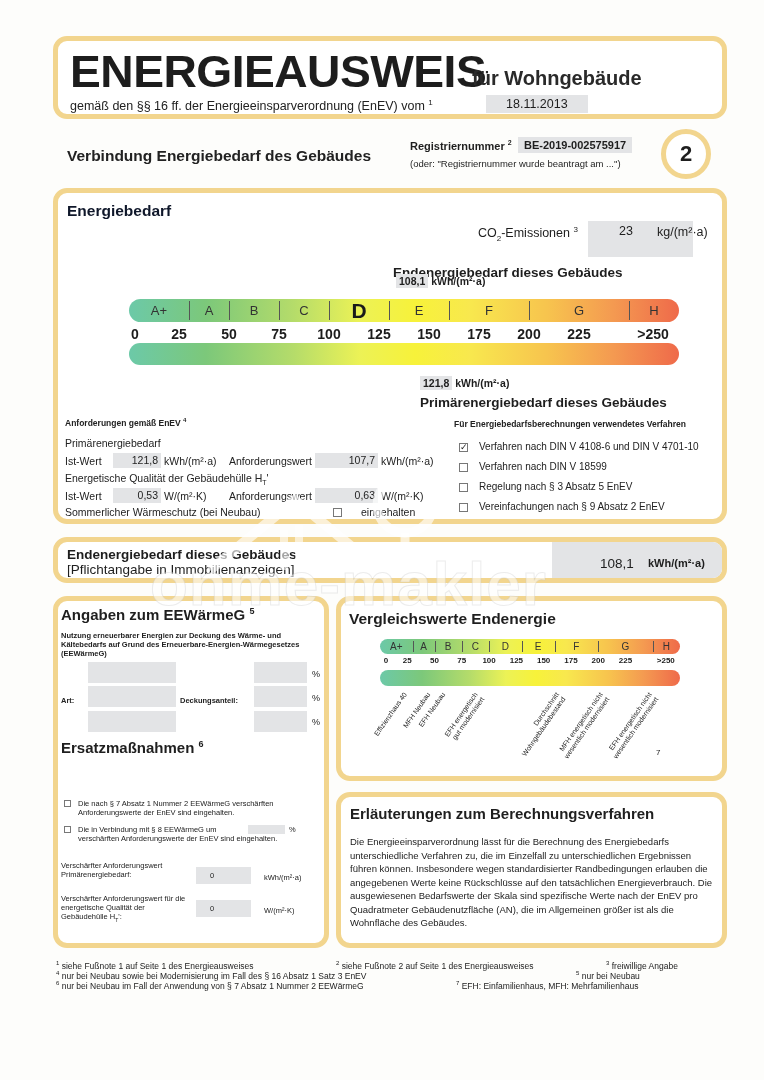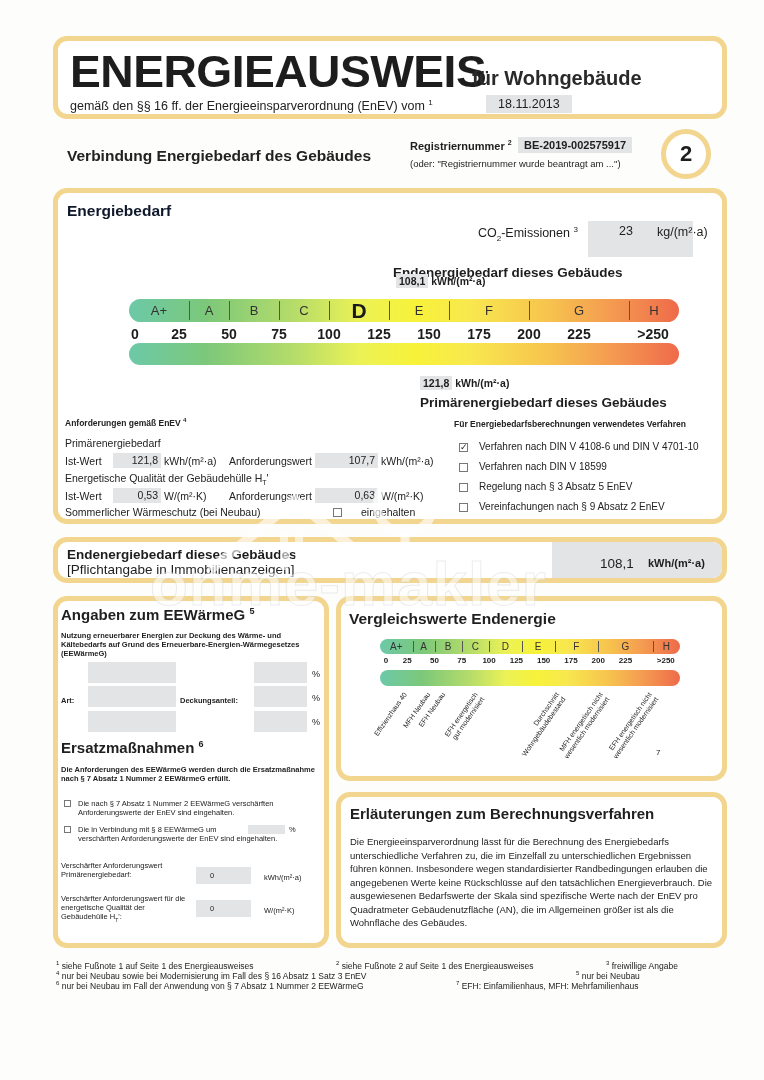--- a/index.html
+++ b/index.html
@@ -15,7 +15,7 @@
   #hdr .law { position: absolute; left: 12px; top: 57px; font-size: 12.5px; color: #222; }
   #hdr .law sup { font-size: 8px; }
   .field { background: #e3e4e6; display: inline-block; }
-  #hdr .date { position: absolute; left: 428px; top: 54px; padding: 2px 12px; font-size: 12.5px; }
+  #hdr .date { position: absolute; left: 428px; top: 54px; padding: 2px 20px; font-size: 12.5px; }
 
   
   #bt { position: absolute; left: 67px; top: 147px; font-size: 15.5px; font-weight: bold; color: #222; }

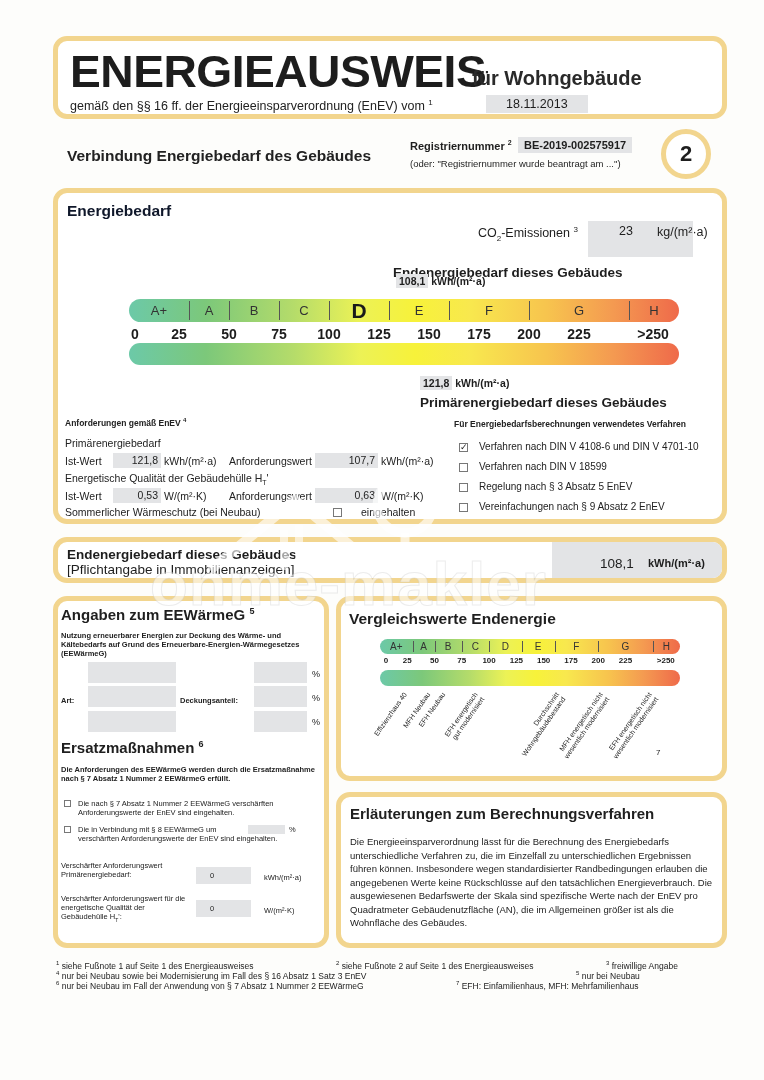--- a/index.html
+++ b/index.html
@@ -224,7 +224,6 @@
   <div class="small" style="left:254px;top:117px;font-size:9px">%</div>
 
   <div class="h3" style="left:3px;top:138px"><span>Ersatzmaßnahmen</span> <sup>6</sup></div>
-  <div class="small b" style="left:3px;top:164px;width:255px">Die Anforderungen des EEWärmeG werden durch die Ersatzmaßnahme nach § 7 Absatz 1 Nummer 2 EEWärmeG erfüllt.</div>
   <div class="cb" style="left:6px;top:199px;width:7px;height:7px"></div>
   <div class="small" style="left:20px;top:198px;width:235px">Die nach § 7 Absatz 1 Nummer 2 EEWärmeG verschärften Anforderungswerte der EnEV sind eingehalten.</div>
   <div class="cb" style="left:6px;top:225px;width:7px;height:7px"></div>

